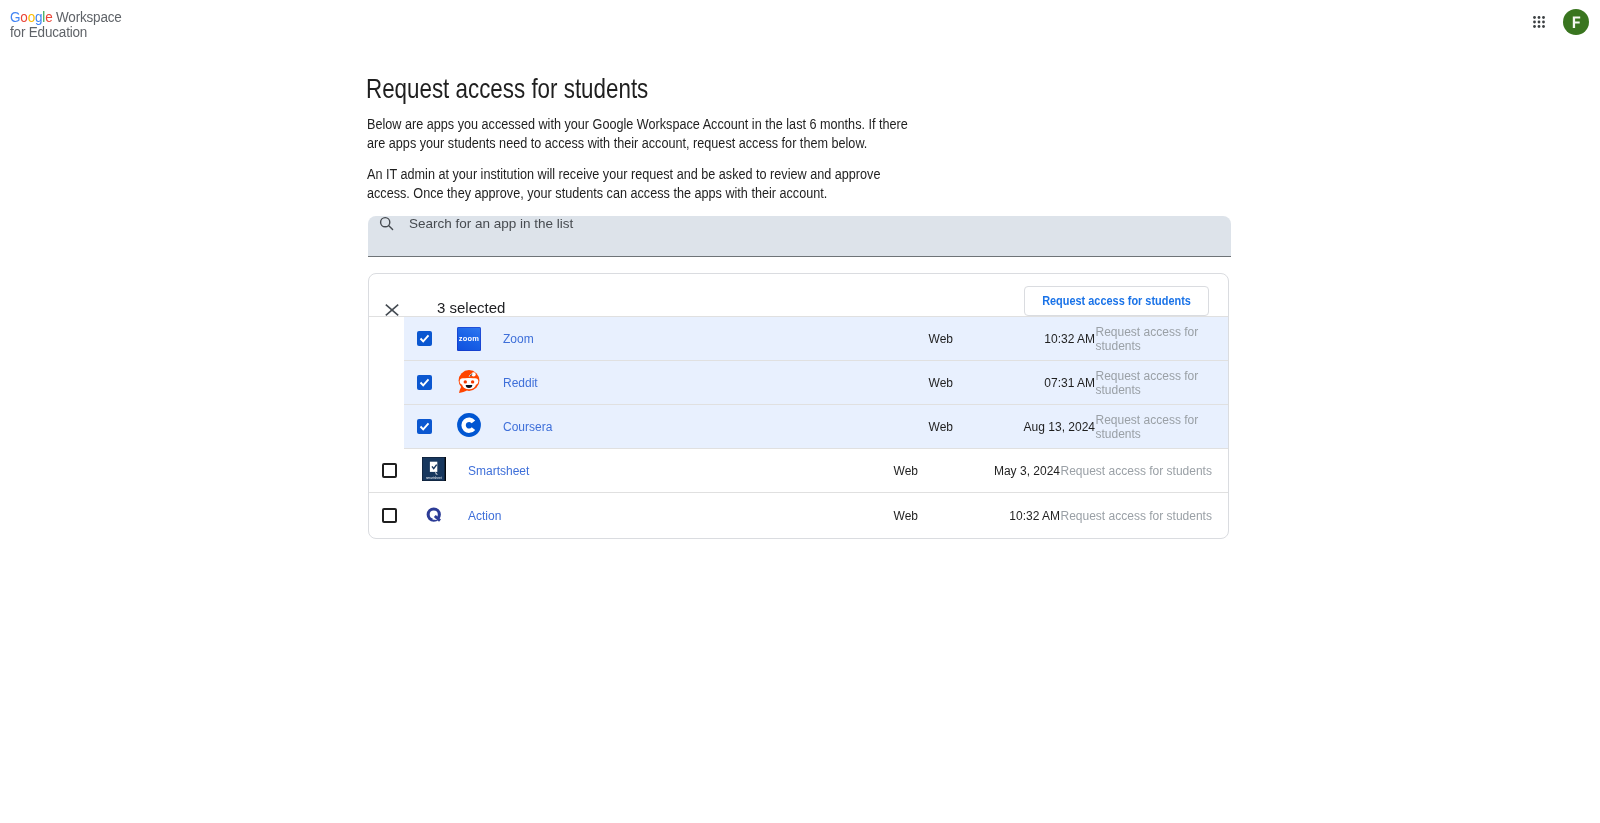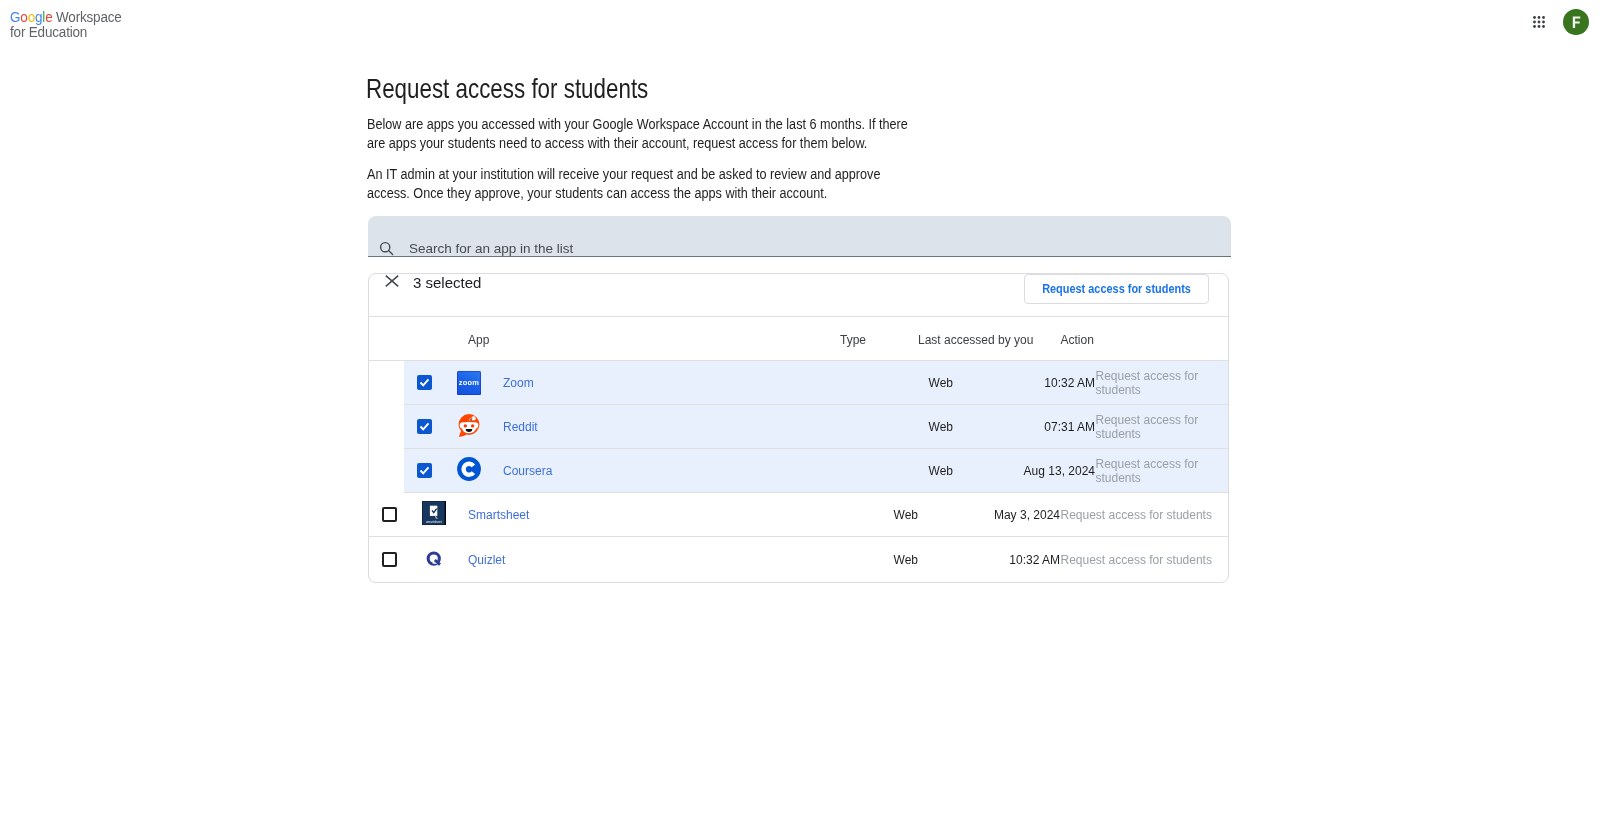--- a/index.html
+++ b/index.html
@@ -13,7 +13,7 @@
 .p1, .p2 { position:absolute; left:367px; font-size:14px; line-height:19.3px; color:#1f1f1f; white-space:nowrap; transform-origin:0 0; transform:scaleX(0.903); }
 .p1 { top:115px; }
 .p2 { top:164.5px; }
-.search { position:absolute; left:368px; top:216px; width:863px; height:41px; background:#dde3ea; border-radius:8px 8px 0 0; border-bottom:1.5px solid #6e7377; display:flex; align-items:flex-end; }
+.search { position:absolute; left:368px; top:216px; width:863px; height:41px; background:#dde3ea; border-radius:8px 8px 0 0; border-bottom:1.5px solid #6e7377; display:flex; align-items:flex-start; }
 .search svg { margin-left:11px; }
 .search .ph { margin-left:15px; font-size:13.5px; color:#474b50; }
 .panel { position:absolute; left:368px; top:273px; width:861px; border:1px solid #dadce0; border-radius:8px; background:#fff; }

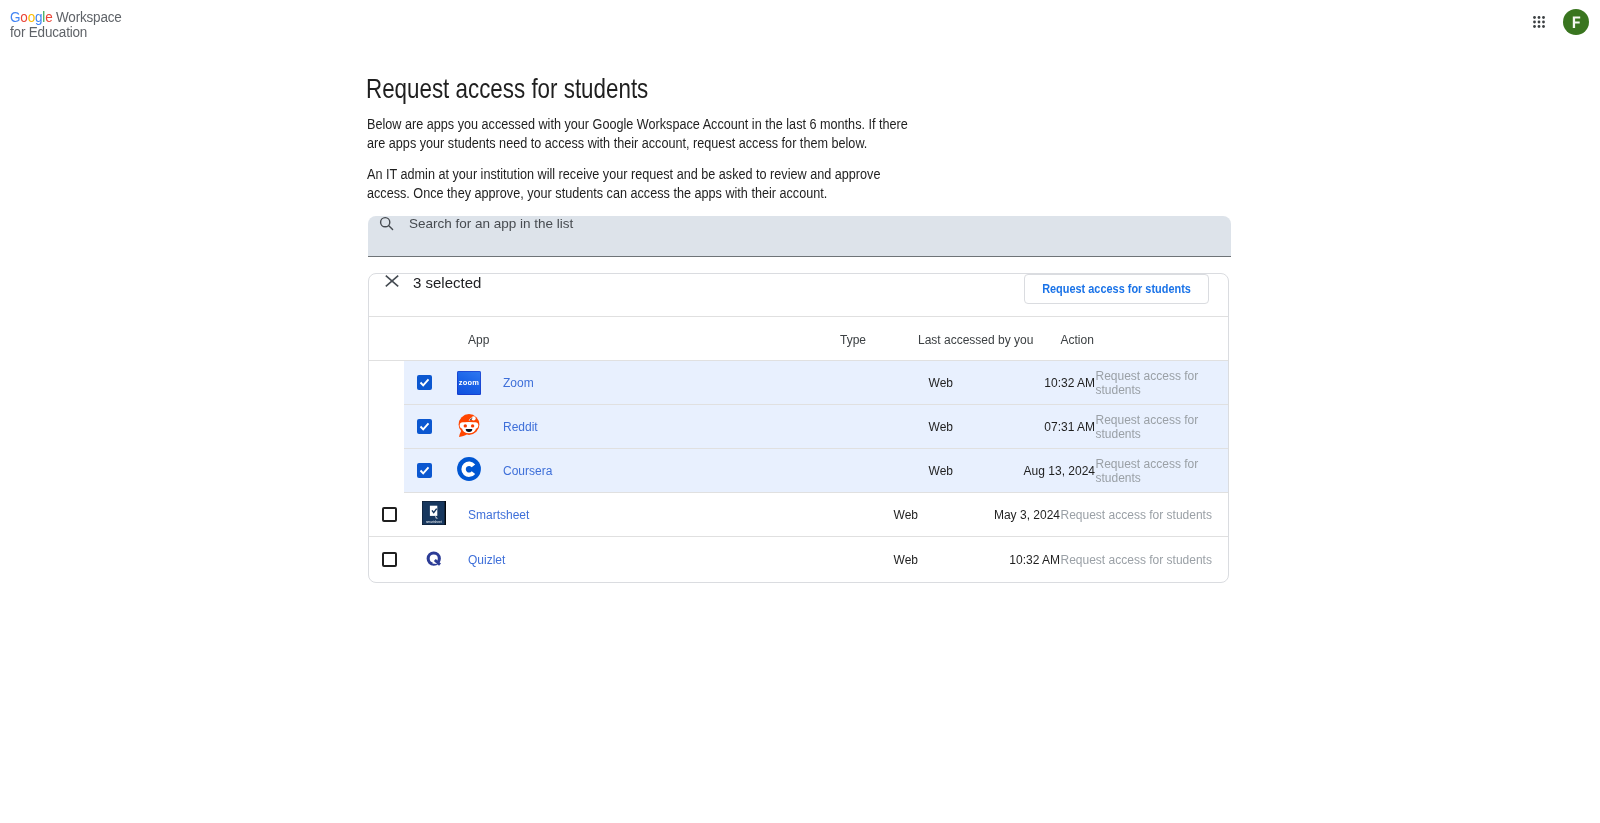--- a/index.html
+++ b/index.html
@@ -17,7 +17,7 @@
 .search svg { margin-left:11px; }
 .search .ph { margin-left:15px; font-size:13.5px; color:#474b50; }
 .panel { position:absolute; left:368px; top:273px; width:861px; border:1px solid #dadce0; border-radius:8px; background:#fff; }
-.selhead { height:43px; border-bottom:1px solid #e0e0e0; display:flex; align-items:flex-start; padding-left:16px; }
+.selhead { height:43px; border-bottom:1px solid #e0e0e0; display:flex; align-items:flex-end; padding-left:16px;gap:24px; }
 .selhead .xic { width:14px; height:12px; margin-top:1px; }
 .selhead .seltx { margin-left:14px; font-size:15px; color:#202124; }
 .btn .sx{display:inline-block; transform:scaleX(0.84); transform-origin:center;}

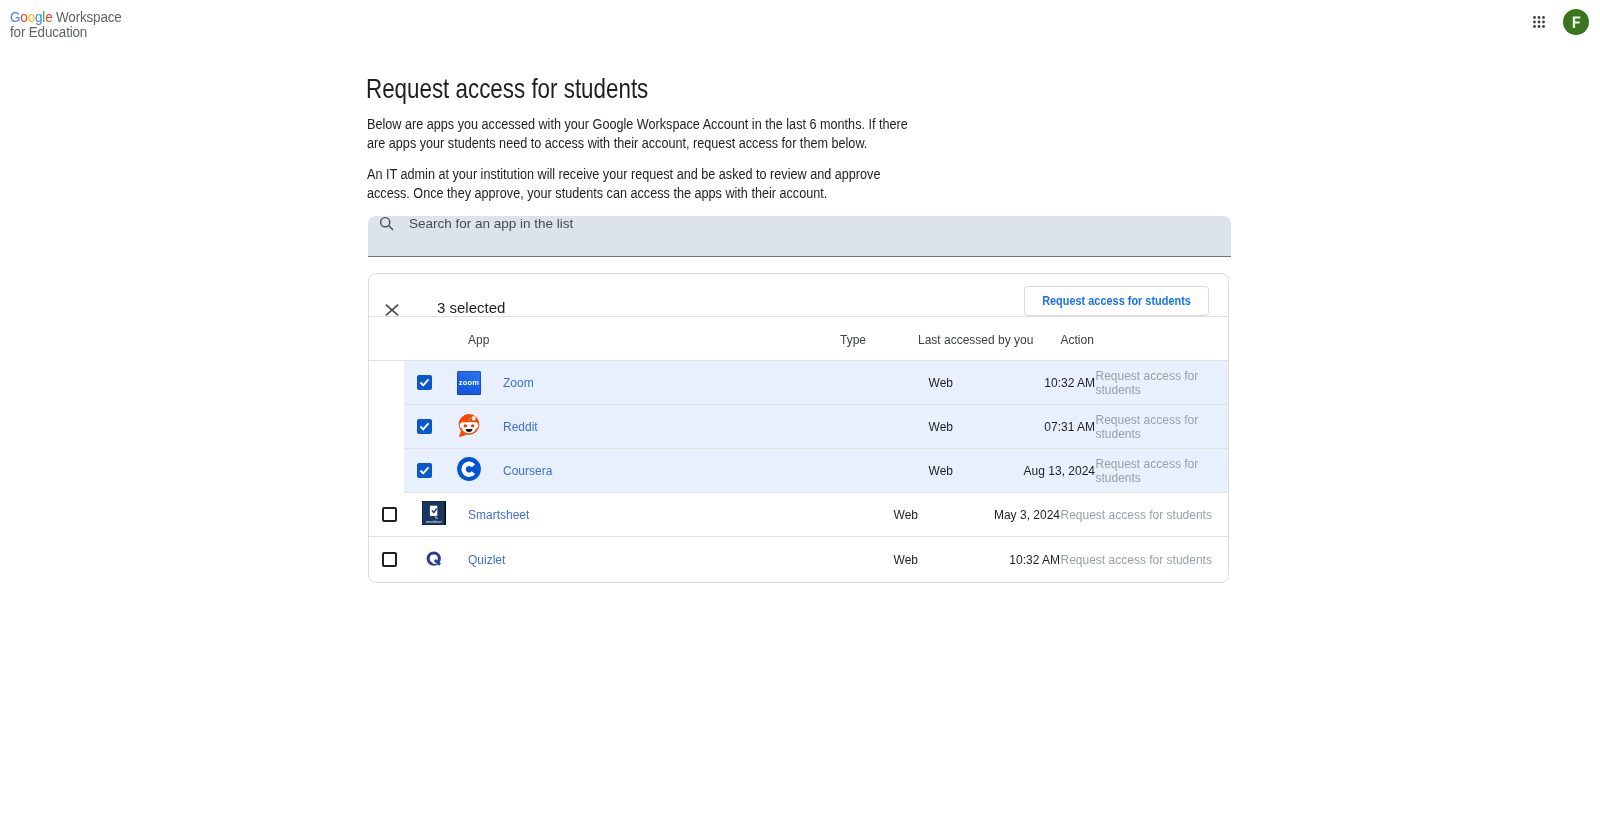--- a/index.html
+++ b/index.html
@@ -84,14 +84,6 @@
     </svg>
     <span class="seltx">3 selected</span>
     <div class="btn"><span class="sx">Request access for students</span></div>
-  </div>
-  <div class="trow thead">
-    <div class="c1"></div>
-      <div class="c2"></div>
-    <div class="c3">App</div>
-      <div class="c4">Type</div>
-      <div class="c5">Last accessed by you</div>
-      <div class="c6">Action</div>
   </div>
 
   <div class="trow sel">

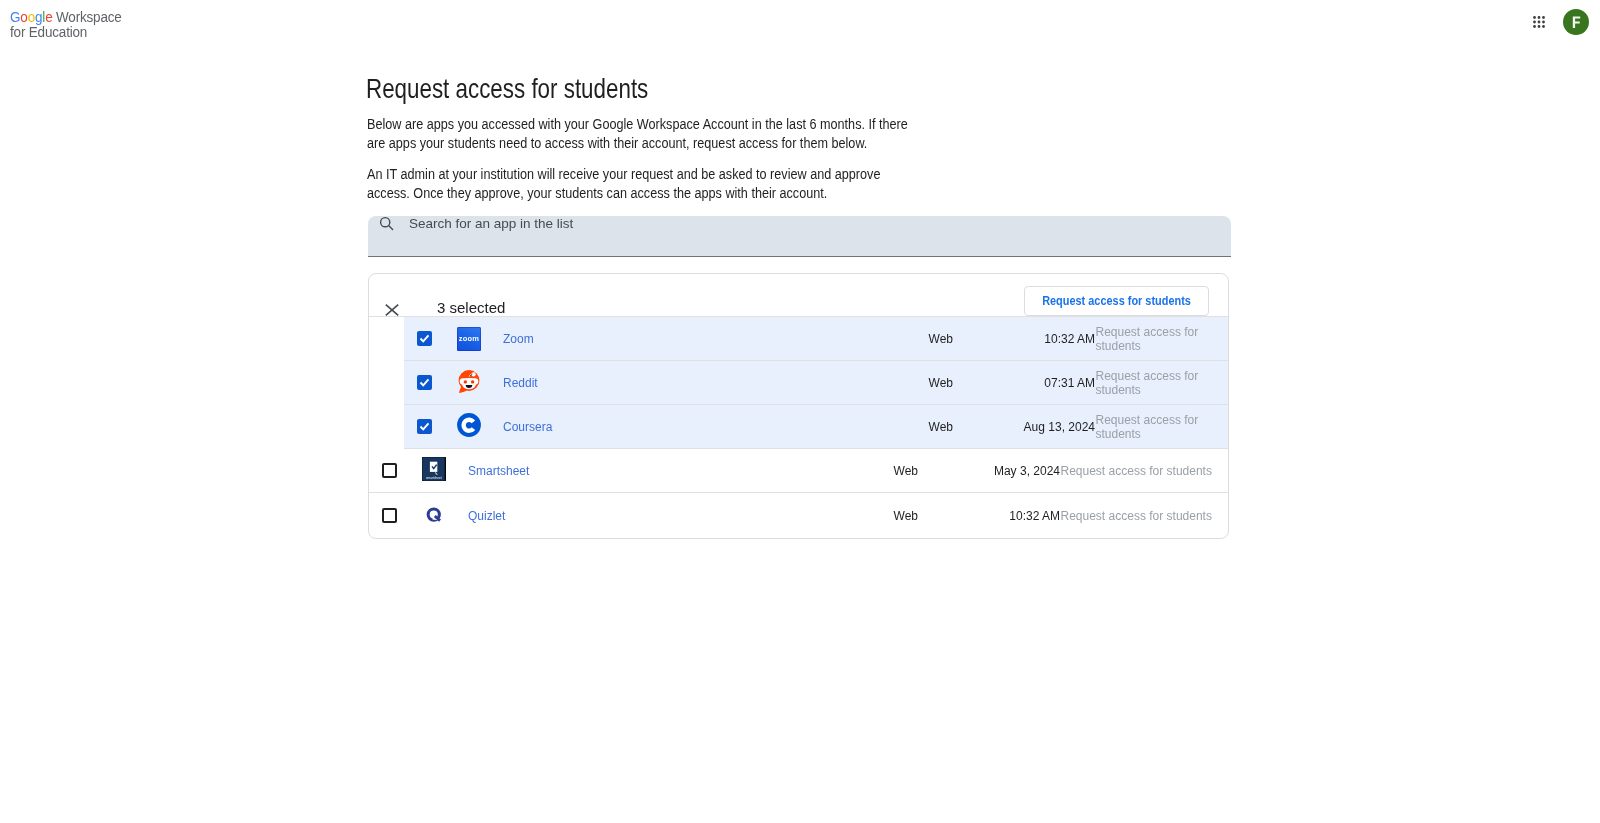--- a/index.html
+++ b/index.html
@@ -175,7 +175,7 @@
       <path d="M11.8,13.6 L16.6,18.2 L10.4,17.6 Z" fill="#fff"></path>
       <path d="M12.8,14.0 L18.0,18.6" stroke="#2c3c96" stroke-width="2.9" fill="none"></path>
     </svg></div>
-    <div class="c3"><span class="applink">Quizlet</span></div>
+    <div class="c3"><span class="applink">Action</span></div>
     <div class="c4 cellb">Web</div>
     <div class="c5 cellb">10:32 AM</div>
     <div class="c6 action">Request access for students</div>

